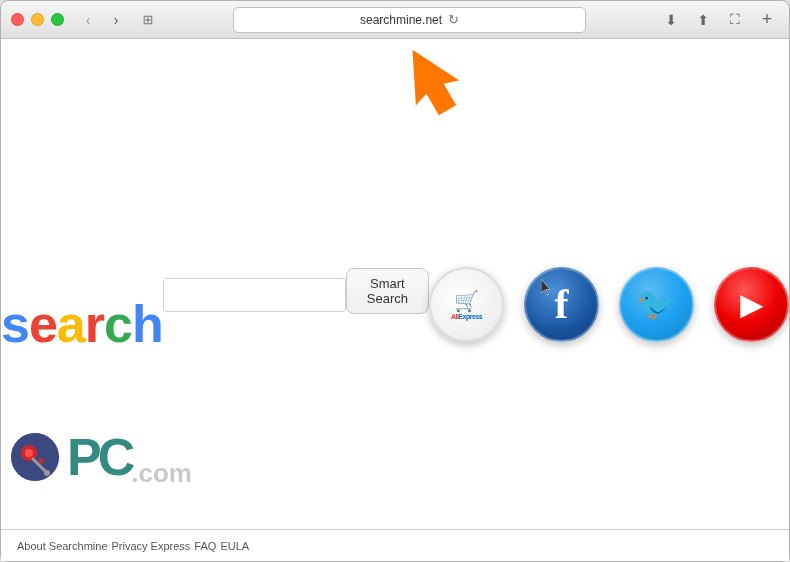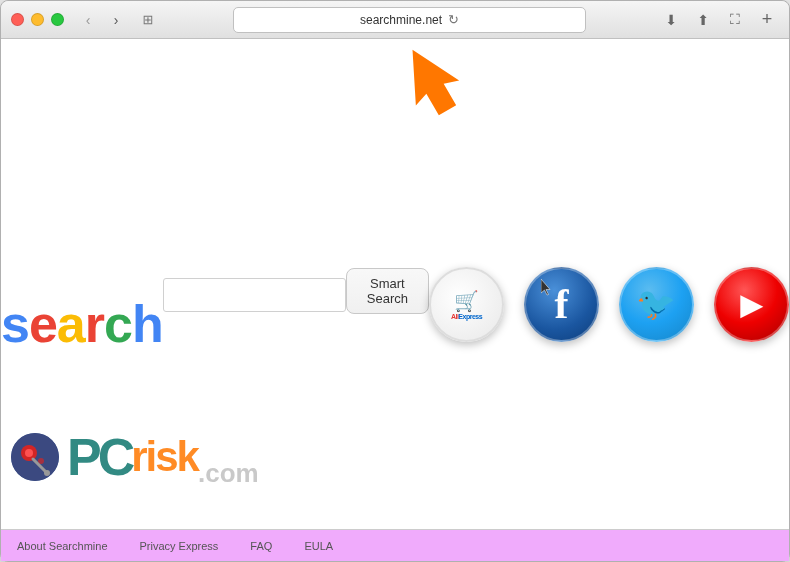--- a/index.html
+++ b/index.html
@@ -438,7 +438,6 @@
           </svg>
         </div>
         <span class="pcrisk-text-pc">PC</span>
-        <span class="pcrisk-text-risk">risk</span>
         <span class="pcrisk-text-com">.com</span>
       </div>
     </div>

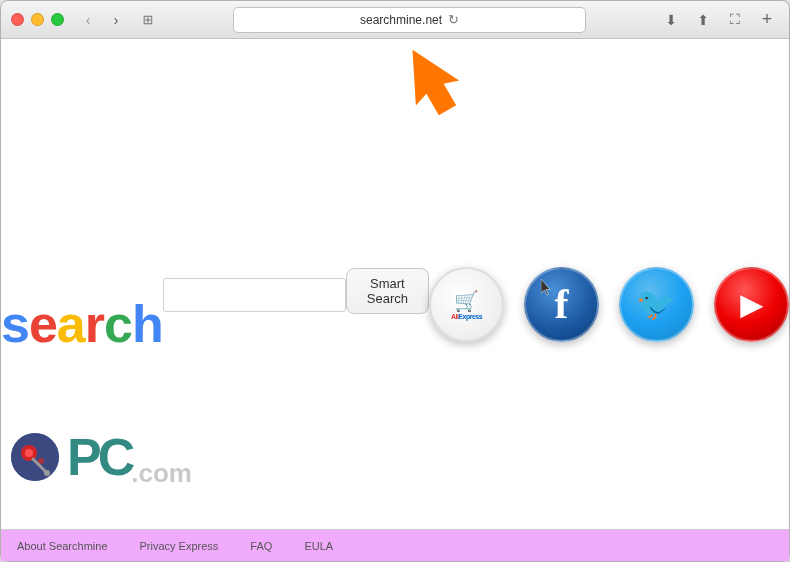--- a/index.html
+++ b/index.html
@@ -267,12 +267,12 @@
     
     .page-footer {
       height: 32px;
-      background: #f0abfc;
+      background: #ffffff;
       border-top: 1px solid #ccc;
       display: flex;
       align-items: center;
       padding: 0 16px;
-      gap: 32px;
+      gap: 4px;
     }
 
     .footer-link {

